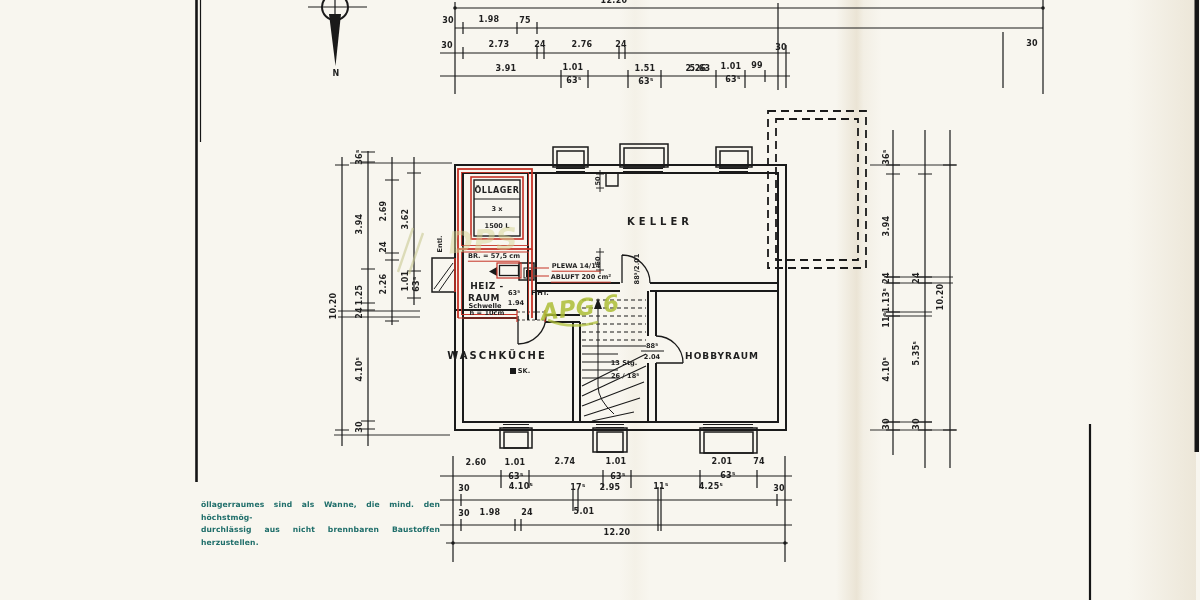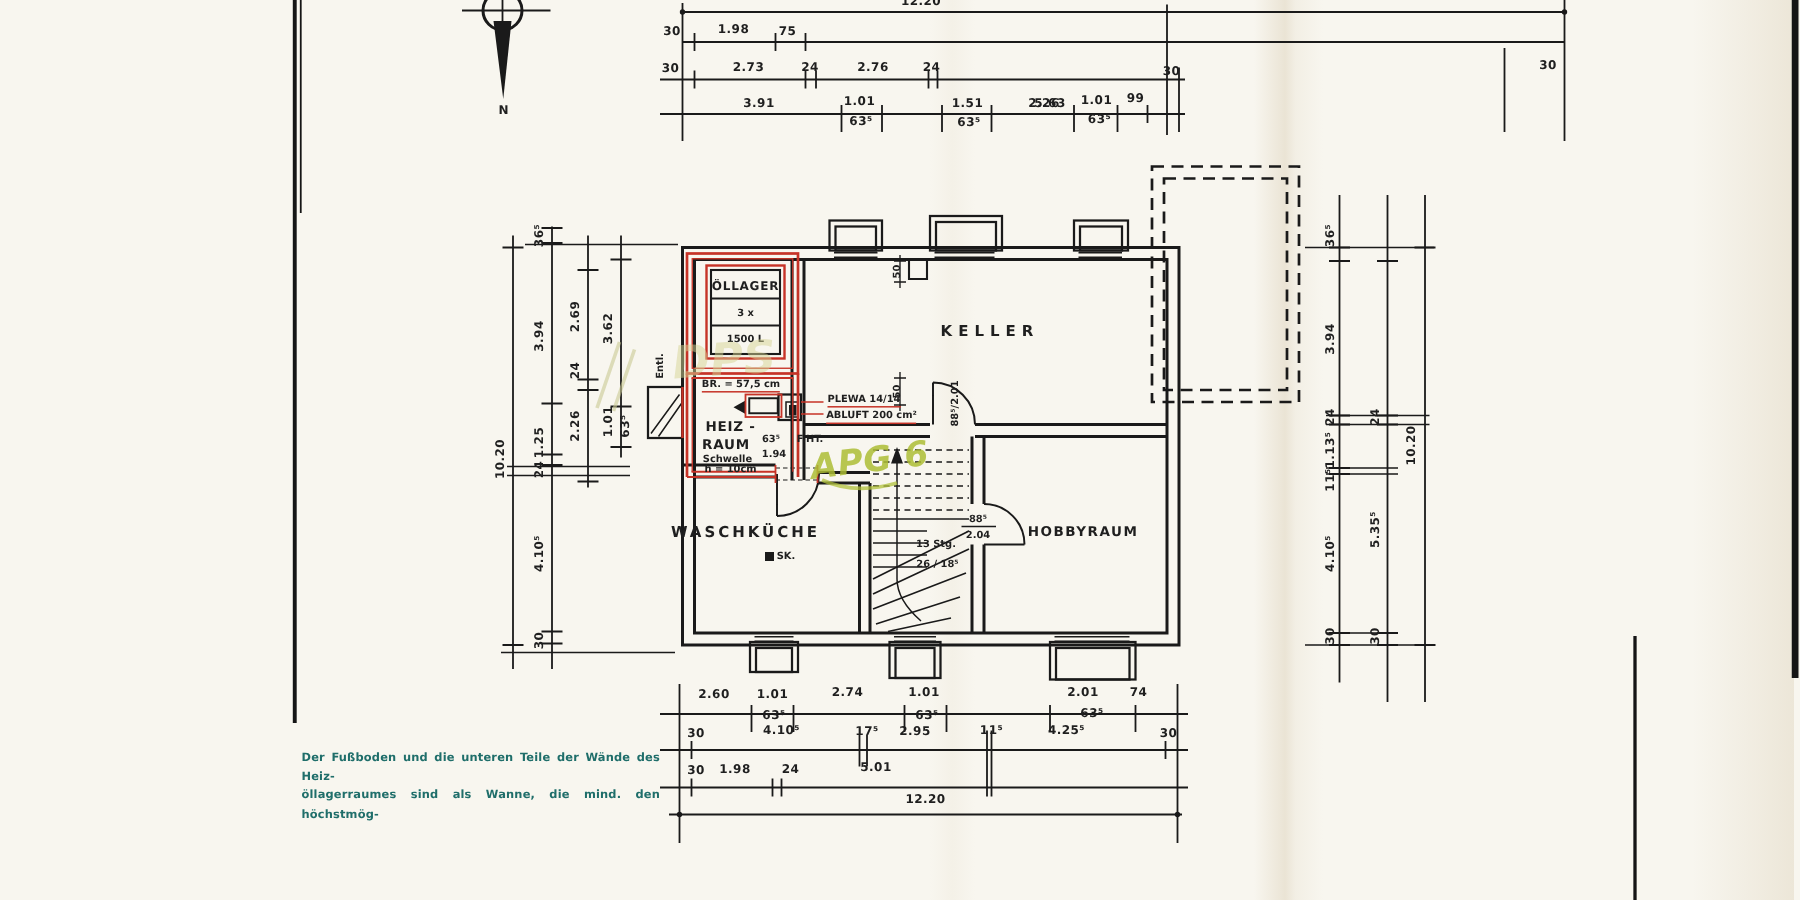--- a/index.html
+++ b/index.html
@@ -279,7 +279,6 @@
     </div>
 
   <div id="note">
-    <div>Der Fußboden und die unteren Teile der Wände des Heiz-</div>
     <div>öllagerraumes sind als Wanne, die mind. den höchstmög-</div>
   </div>
 </div>

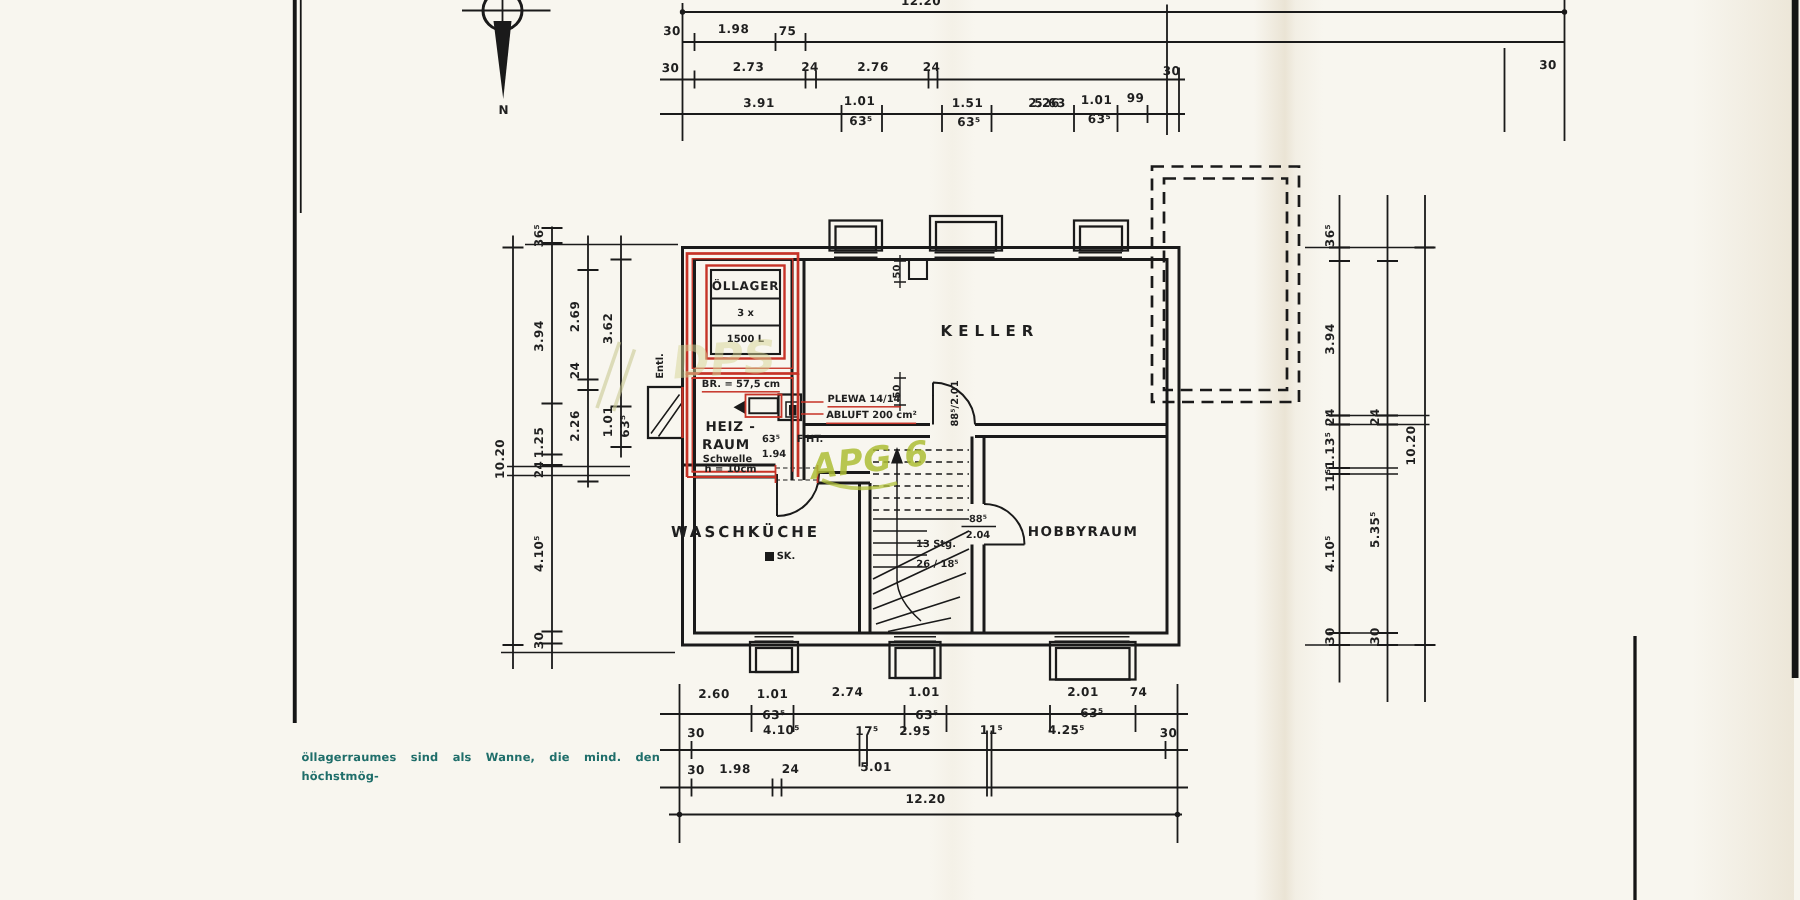--- a/index.html
+++ b/index.html
@@ -280,6 +280,7 @@
 
   <div id="note">
     <div>öllagerraumes sind als Wanne, die mind. den höchstmög-</div>
+    <div>durchlässig aus nicht brennbaren Baustoffen herzustellen.</div>
   </div>
 </div>
 

